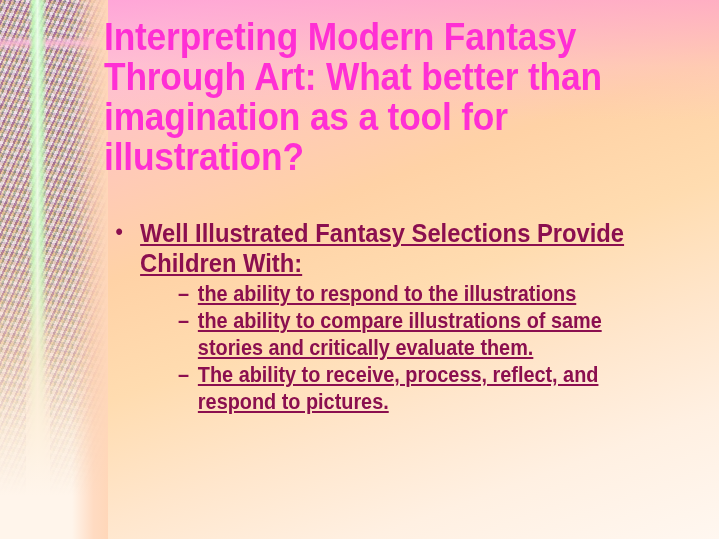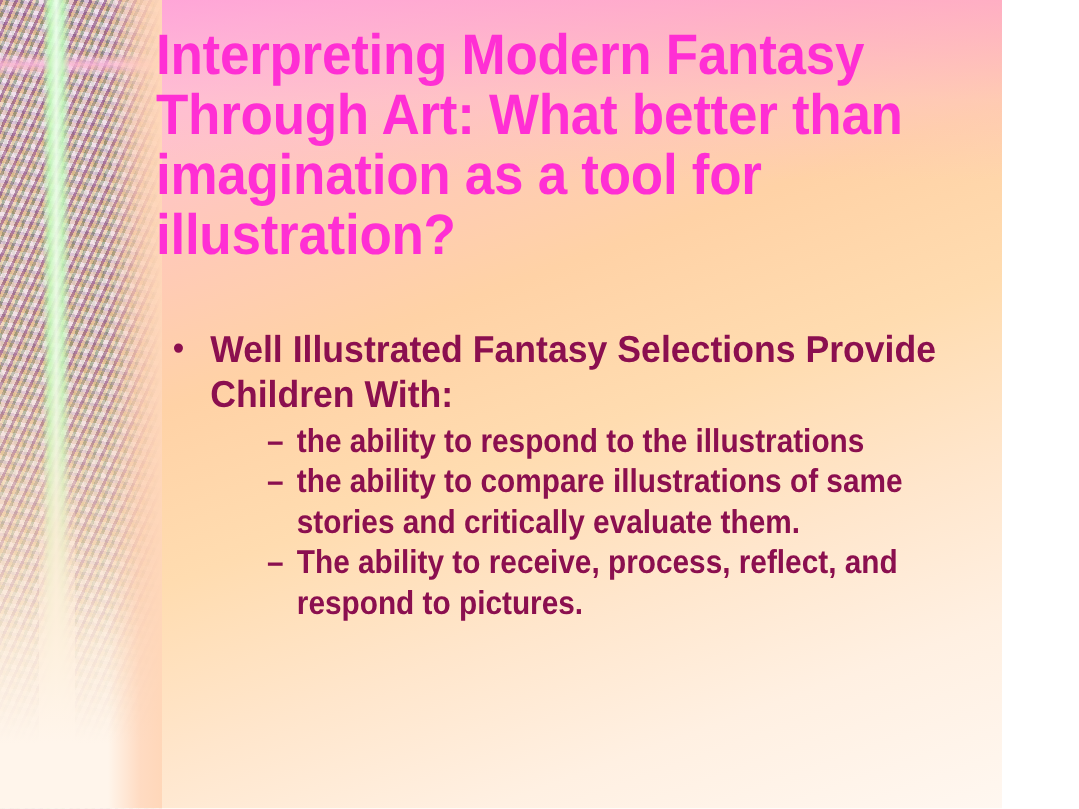--- a/index.html
+++ b/index.html
@@ -14,7 +14,7 @@
   }
   #slide {
     position: relative;
-    width: 668px;
+    width: 719px;
     height: 539px;
     overflow: hidden;
     background:

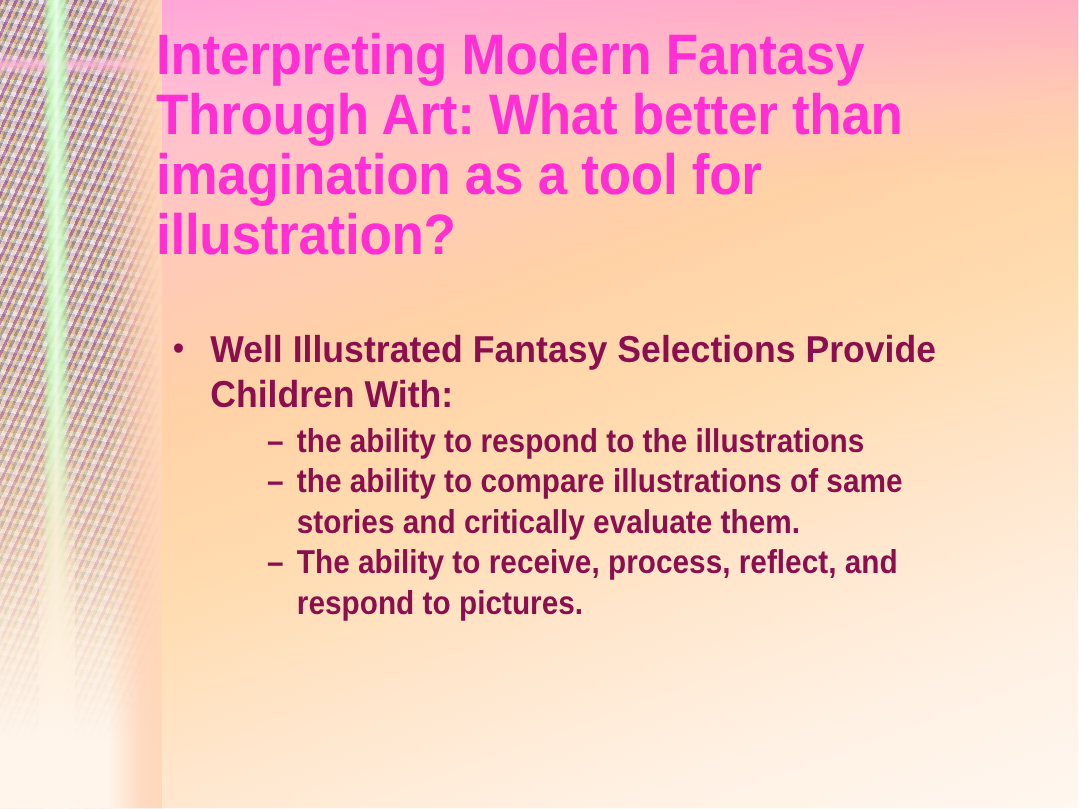--- a/index.html
+++ b/index.html
@@ -129,6 +129,7 @@
     margin: 0;
     padding: 0;
     list-style: none;
+    text-decoration: underline;
   }
   li.bullet1 {
     position: relative;

